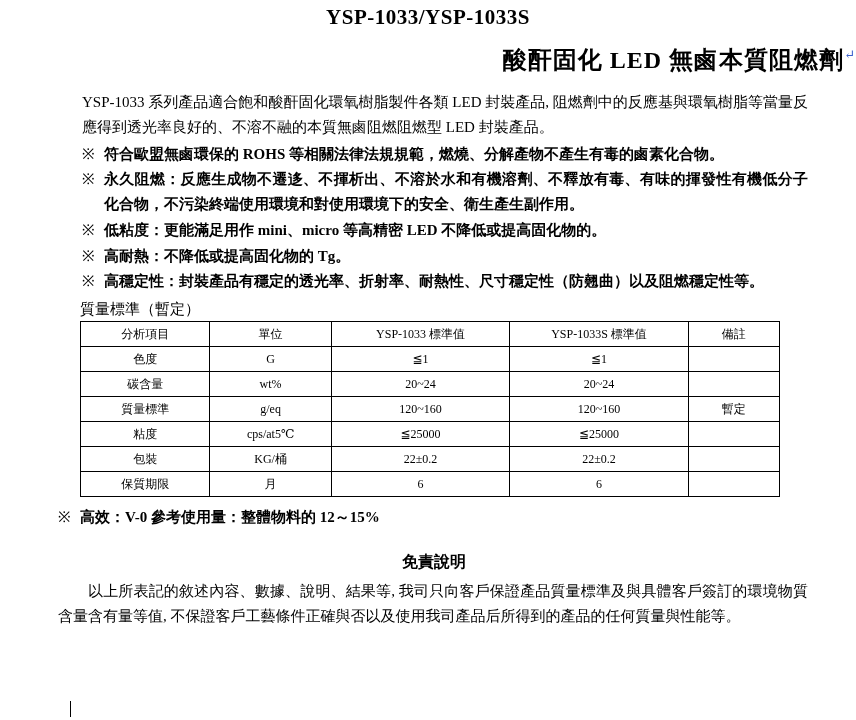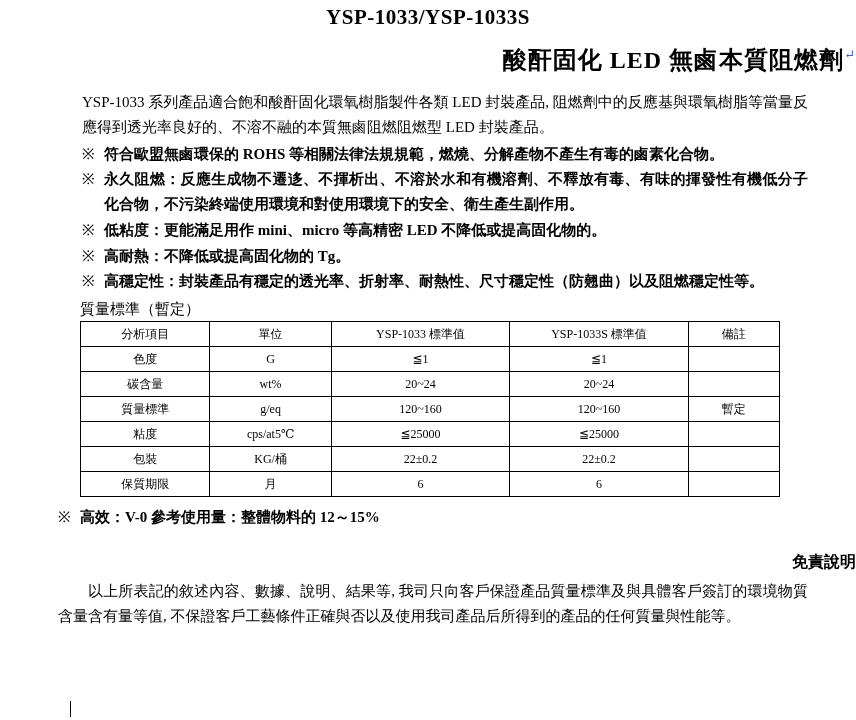--- a/index.html
+++ b/index.html
@@ -100,7 +100,7 @@
     padding: 0 48px 0 58px;
   }
   .disclaimer-title {
-    text-align: right;
+    text-align: center;
     font-weight: bold;
     font-size: 16px;
     margin-top: 22px;

